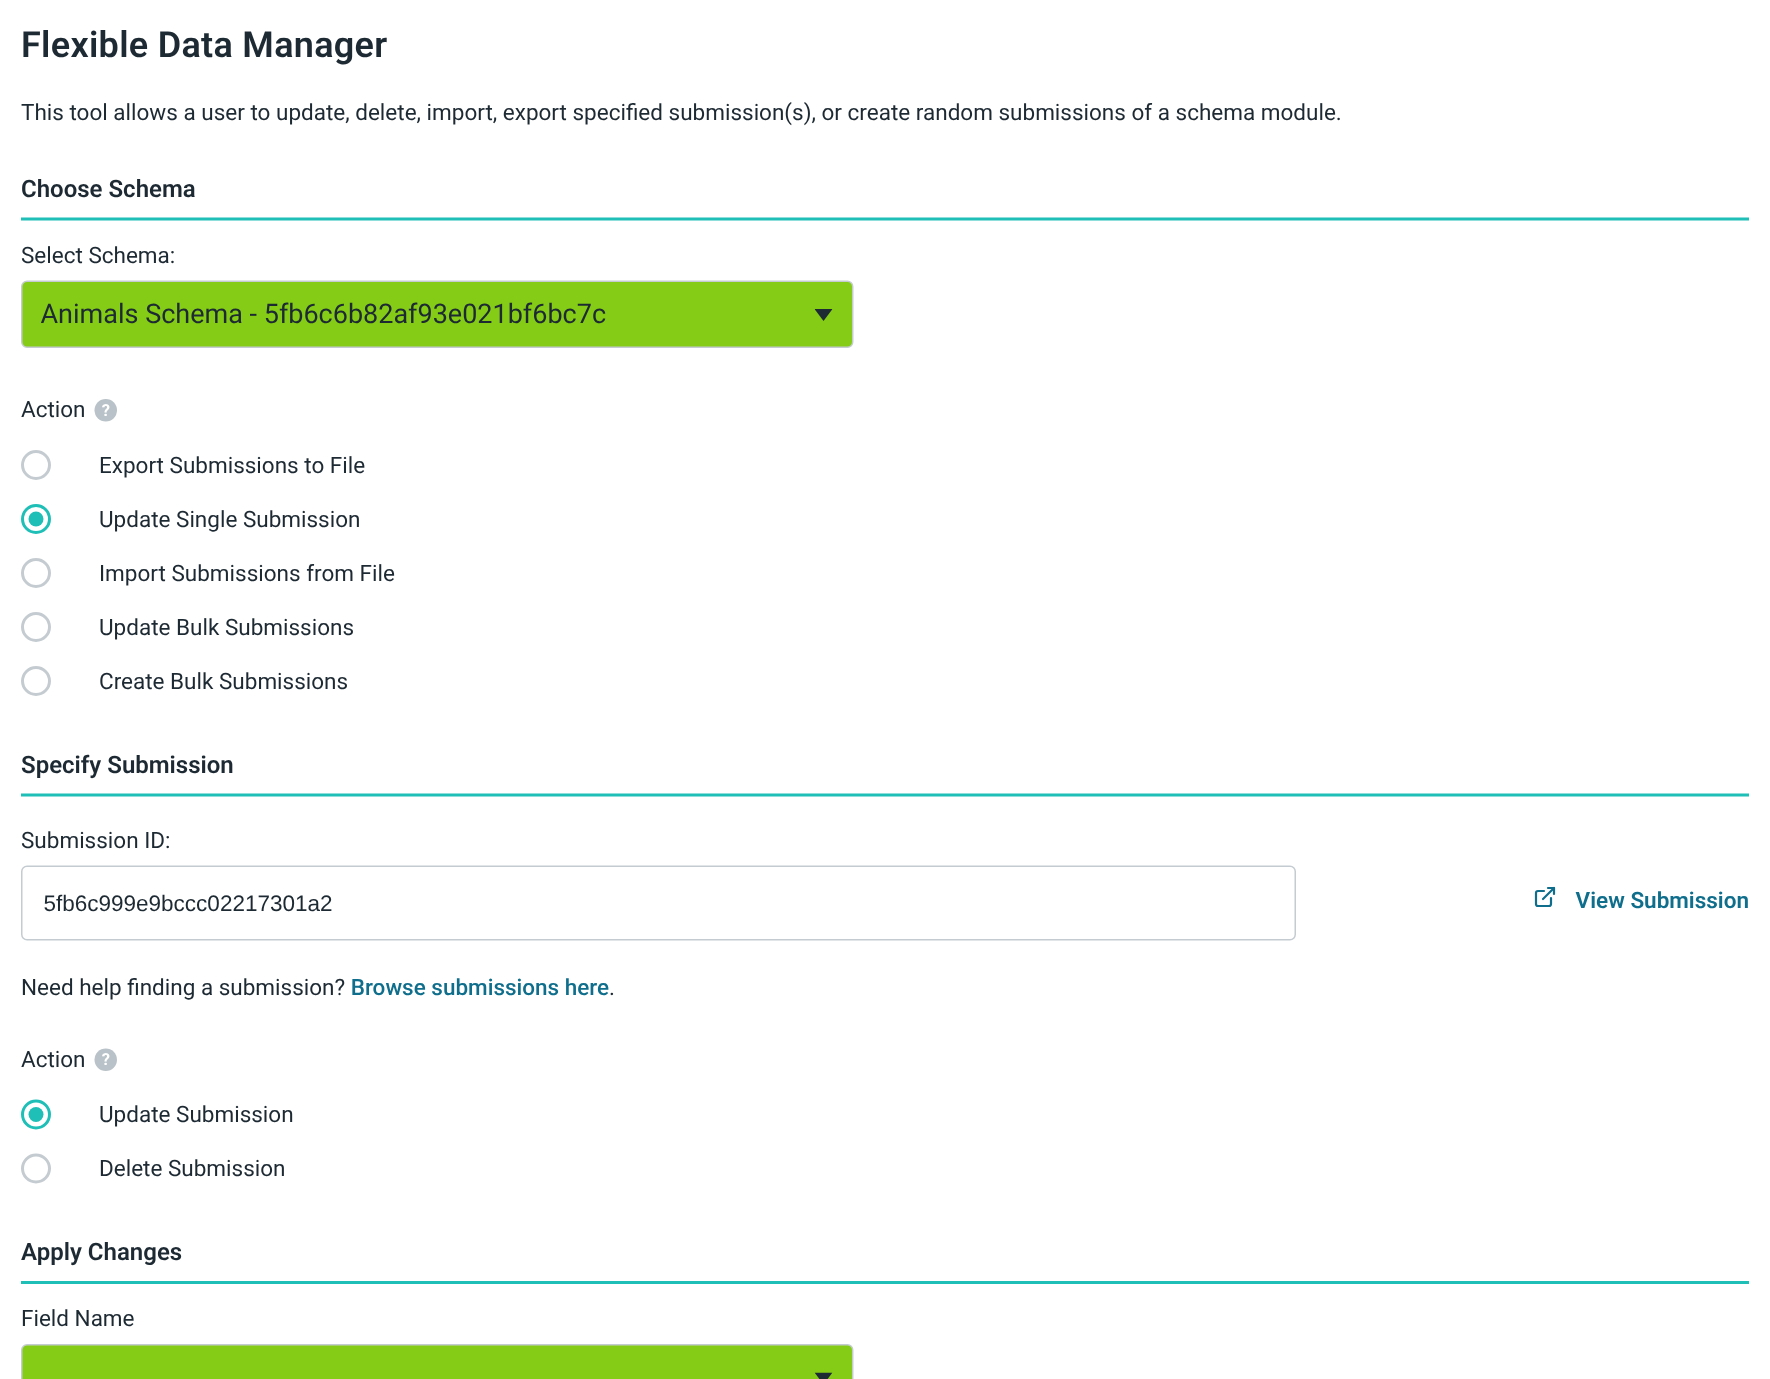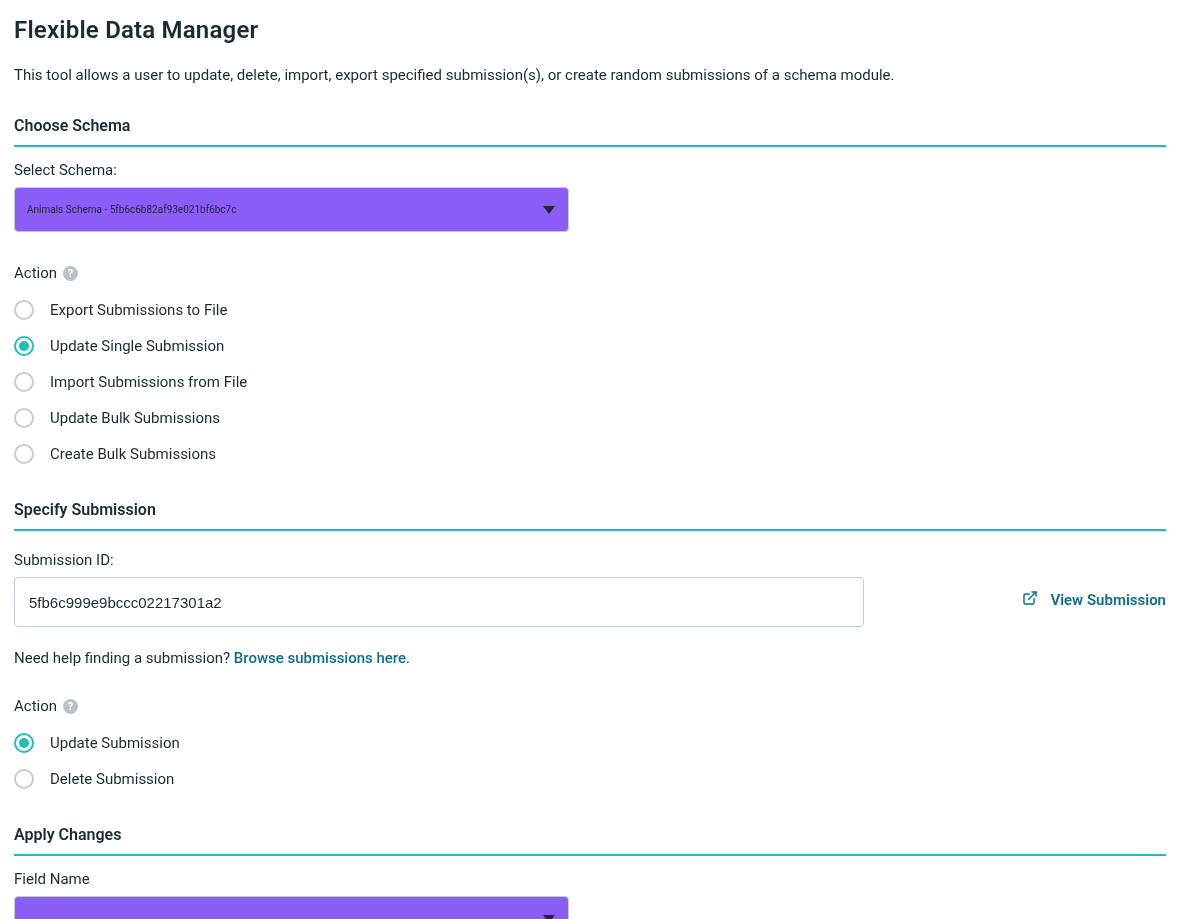--- a/index.html
+++ b/index.html
@@ -63,9 +63,9 @@
     border:1px solid var(--border);
     border-radius:4px;
     padding:0 40px 0 12px;
-    font-size:10px;
-    color:var(--text);
-    background:#8b5cf6;
+    font-size:18px;
+    color:var(--text);
+    background:#84cc16;
     display:flex;
     align-items:center;
     cursor:pointer;

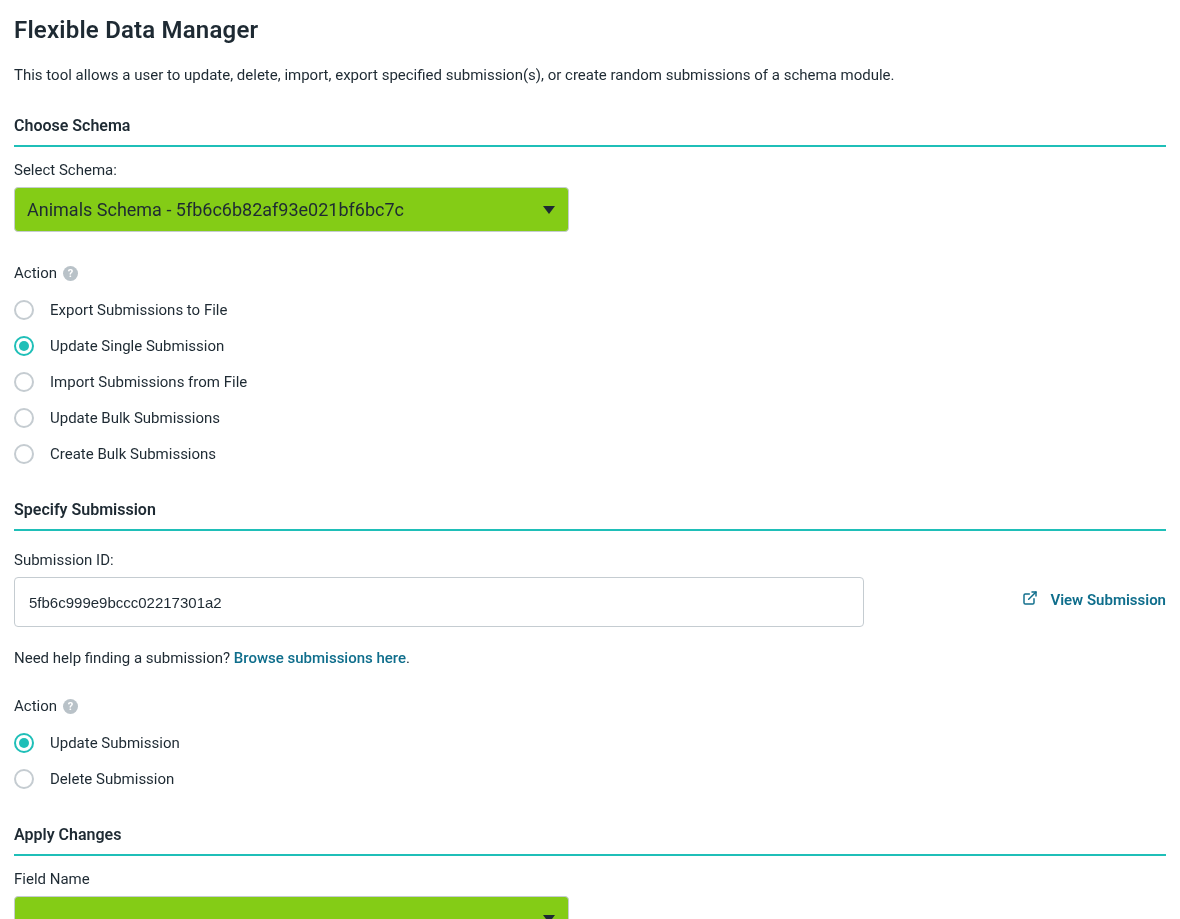--- a/index.html
+++ b/index.html
@@ -82,7 +82,7 @@
   .radio-row{
     display:flex;
     align-items:center;
-    gap:16px;
+    gap:32px;
     height:36px;
     cursor:pointer;
   }

